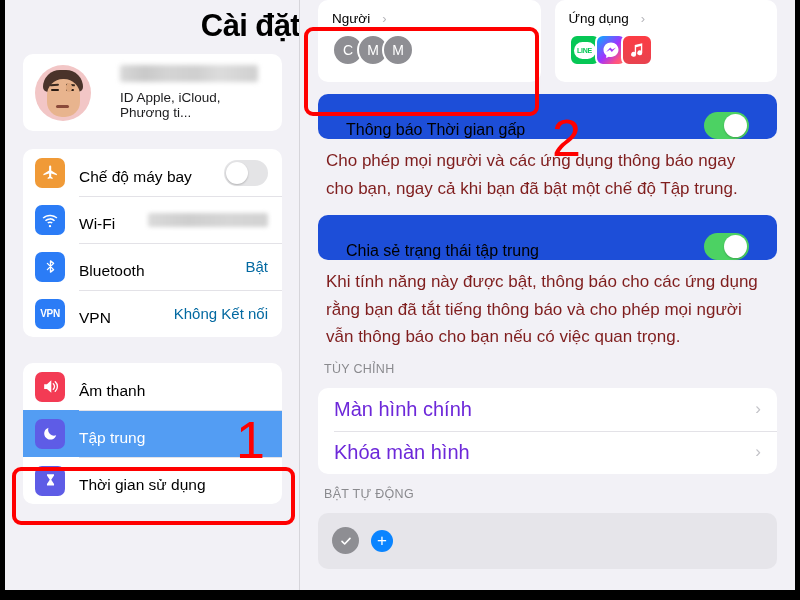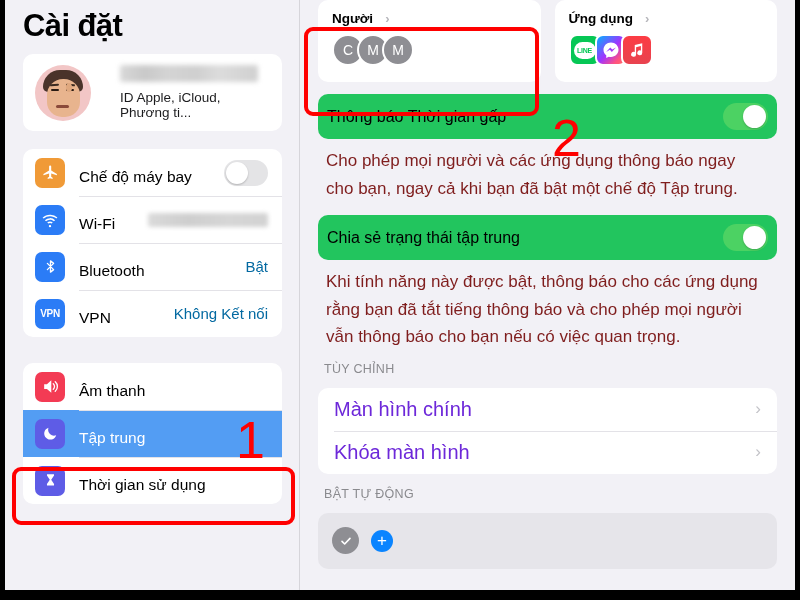--- a/index.html
+++ b/index.html
@@ -37,6 +37,7 @@
     color: #000;
     letter-spacing: -0.6px;
     padding: 8px 0 10px 18px;
+    text-align: right;
   }
   .card {
     background: #fff;

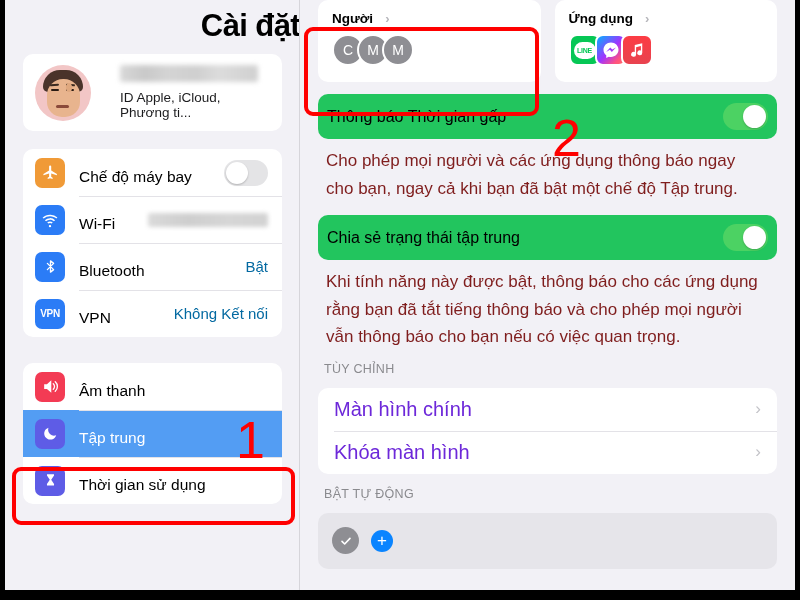--- a/index.html
+++ b/index.html
@@ -168,7 +168,7 @@
     padding: 11px 14px;
   }
   .pick-title {
-    font-size: 13.5px; color: #000; font-weight: 700;
+    font-size: 13.5px; color: #000; font-weight: 400;
     display: flex; align-items: flex-end; gap: 12px;
   }
   .chev { color: #B6B6BB; font-size: 13px; }

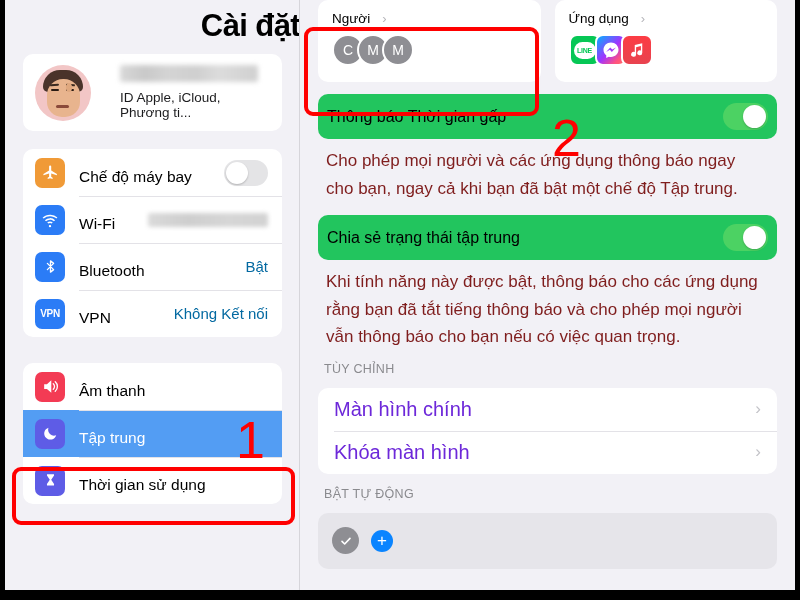--- a/index.html
+++ b/index.html
@@ -202,11 +202,11 @@
   .ic-music { background: linear-gradient(180deg,#FC3C44 0%,#E8434F 100%); color:#fff; font-size:19px; }
 
   .setting-card {
-    background: #22c55e;
+    background: #1d4ed8;
     border-radius: 10px;
     margin-top: 12px;
-    padding: 0 9px;
-    display: flex; align-items: center;
+    padding: 0 28px;
+    display: flex; align-items: flex-end;
     height: 45px;
   }
   .setting-label { font-size: 16px; color: #000; flex: 1; }

